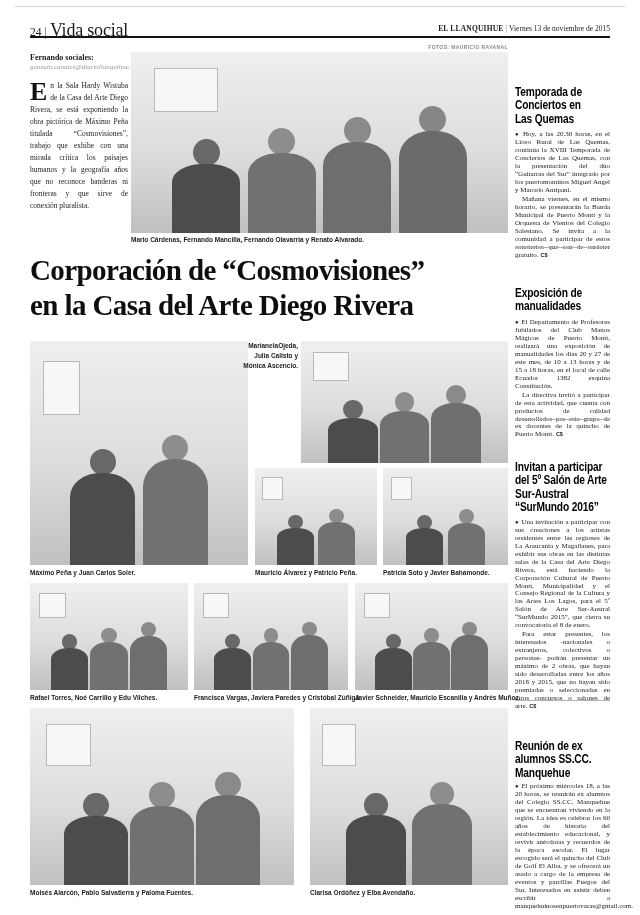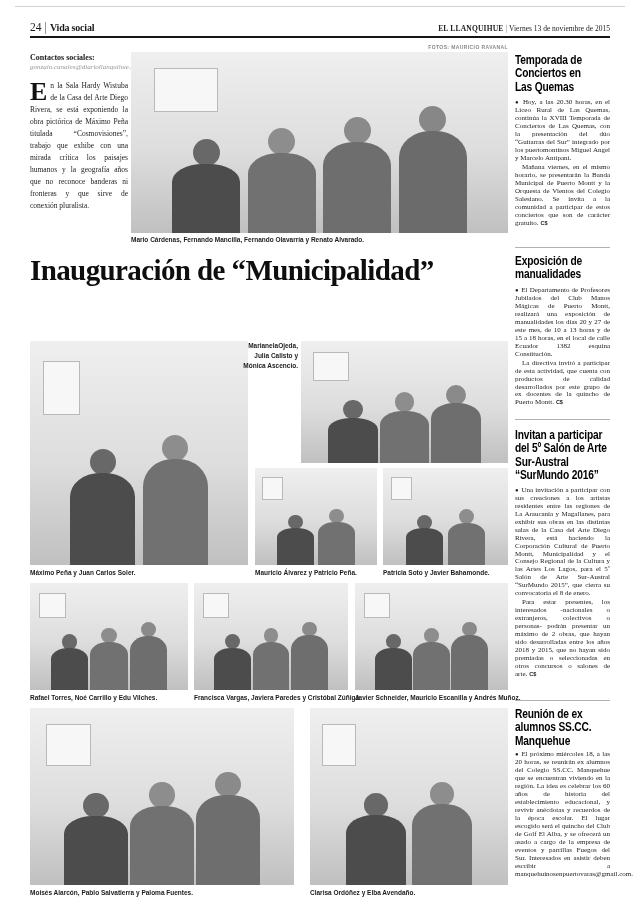--- a/index.html
+++ b/index.html
@@ -11,7 +11,7 @@
   .hdr-left{position:absolute;left:30px;top:20px;font-size:12px;white-space:nowrap;}
   .hdr-left .pgnum{font-weight:normal;font-size:11.5px;}
   .hdr-left .sep{color:#555;font-weight:300;padding:0 3px;}
-  .hdr-left .section{font-weight:bold;font-size:10px;letter-spacing:-0.2px;}
+  .hdr-left .section{font-weight:normal;font-size:18px;letter-spacing:-0.2px;}
   .hdr-right{position:absolute;right:30px;top:24px;font-size:7.5px;white-space:nowrap;color:#222;}
   .hdr-right .paper{font-weight:bold;letter-spacing:0.2px;}
   .hdr-right .sep{color:#777;padding:0 2px;}

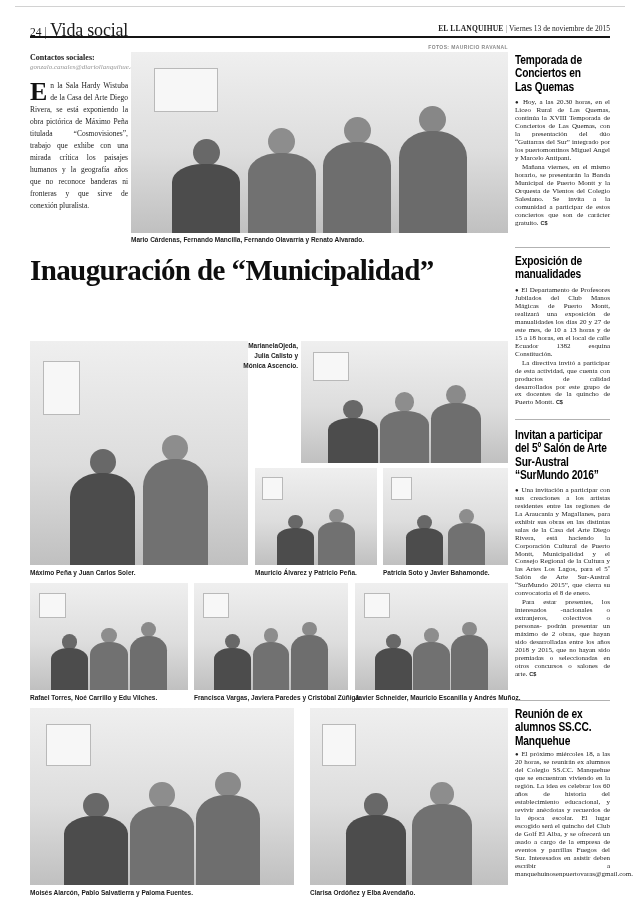--- a/index.html
+++ b/index.html
@@ -75,7 +75,7 @@
   <div class="hdr-rule"></div>
   <div class="credit">FOTOS: MAURICIO RAVANAL</div>
 
-  <div class="contacts-label">Contactos sociales:</div>
+  <div class="contacts-label">Fernando sociales:</div>
   <div class="contacts-email">gonzalo.canales@diariollanquihue.cl</div>
   <div class="intro">
     <span class="dropcap">E</span><span>n la Sala Hardy Wistuba de la Casa del Arte Diego Rivera, se está exponiendo la obra pictórica de Máximo Peña titulada “Cosmovisiones”, trabajo que exhibe con una mirada crítica los paisajes humanos y la geografía años que no reconoce banderas ni fronteras y que sirve de conexión pluralista.</span>

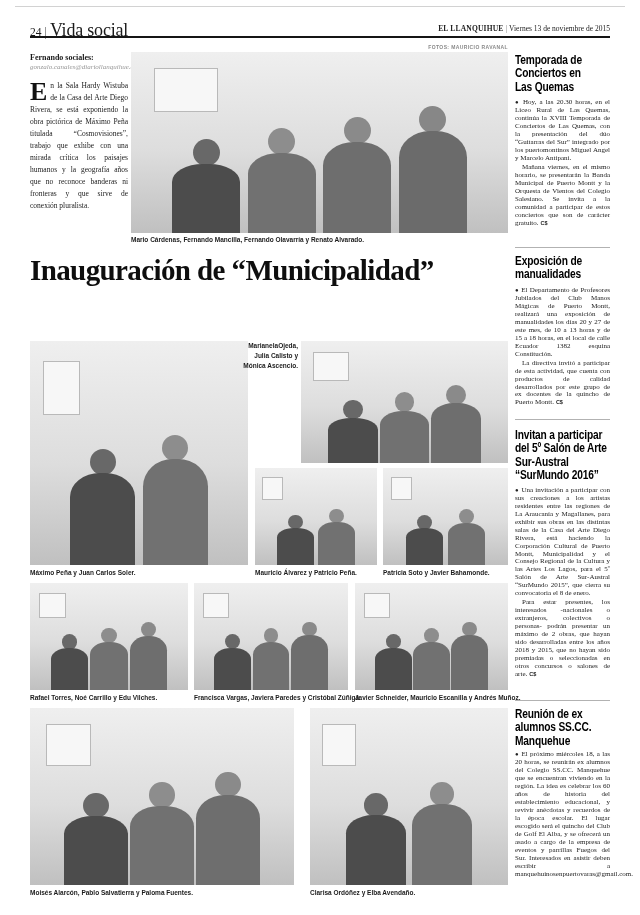--- a/index.html
+++ b/index.html
@@ -49,7 +49,7 @@
              font-size:6.5px;font-weight:bold;color:#1b1b1b;text-align:right;line-height:1.55;}
 
   
-  .sb-article{position:absolute;left:515px;width:95px;}
+  .sb-article{position:absolute;left:515px;width:95px;margin-top:32px;}
   .sb-title{transform:scaleX(0.85);transform-origin:0 0;}
   .sb-title div{white-space:nowrap;font-family:"Liberation Sans",sans-serif;font-weight:bold;
                 font-size:12px;line-height:1.12;color:#000;letter-spacing:-0.2px;}

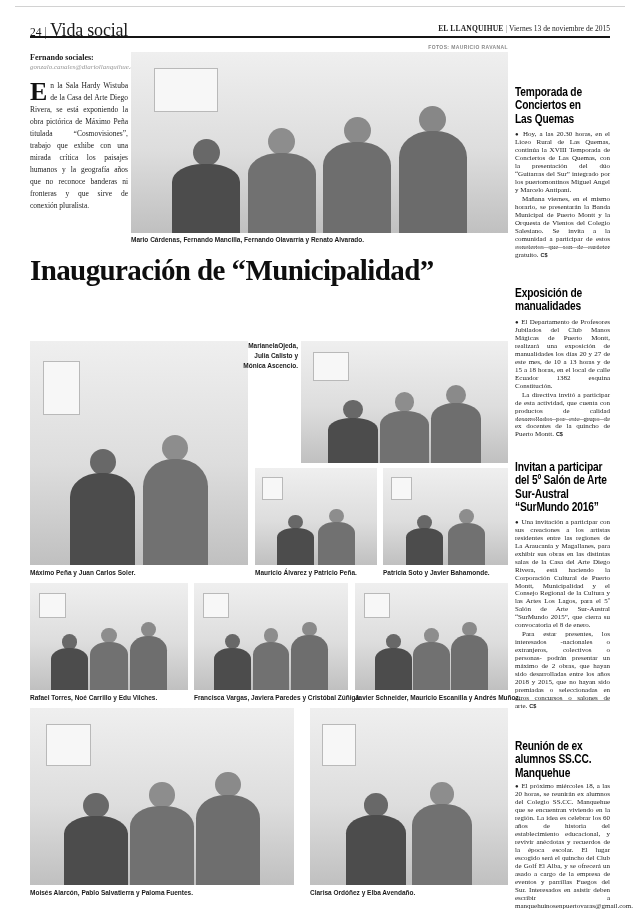--- a/index.html
+++ b/index.html
@@ -102,7 +102,7 @@
   <div class="cap" style="left:131px;top:236px;">Mario Cárdenas, Fernando Mancilla, Fernando Olavarría y Renato Alvarado.</div>
 
   <div class="headline">
-    <div>Inauguración de “Municipalidad”</div>
+    <div>Corporación de “Cosmovisiones”</div>
   </div>
 
   <div class="photo" style="left:30px;top:341px;width:218px;height:224px;">

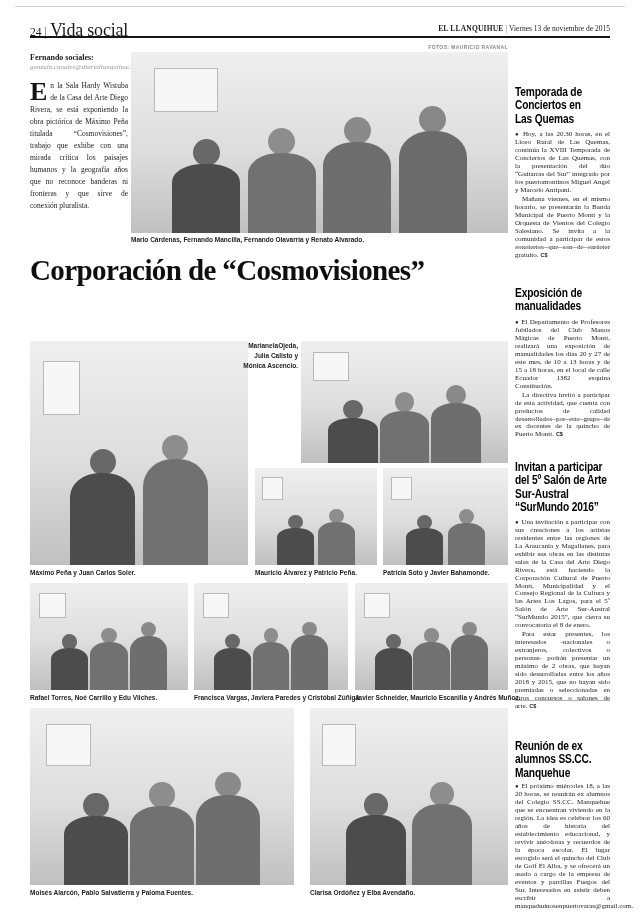--- a/index.html
+++ b/index.html
@@ -103,6 +103,7 @@
 
   <div class="headline">
     <div>Corporación de “Cosmovisiones”</div>
+    <div>en la Casa del Arte Diego Rivera</div>
   </div>
 
   <div class="photo" style="left:30px;top:341px;width:218px;height:224px;">

